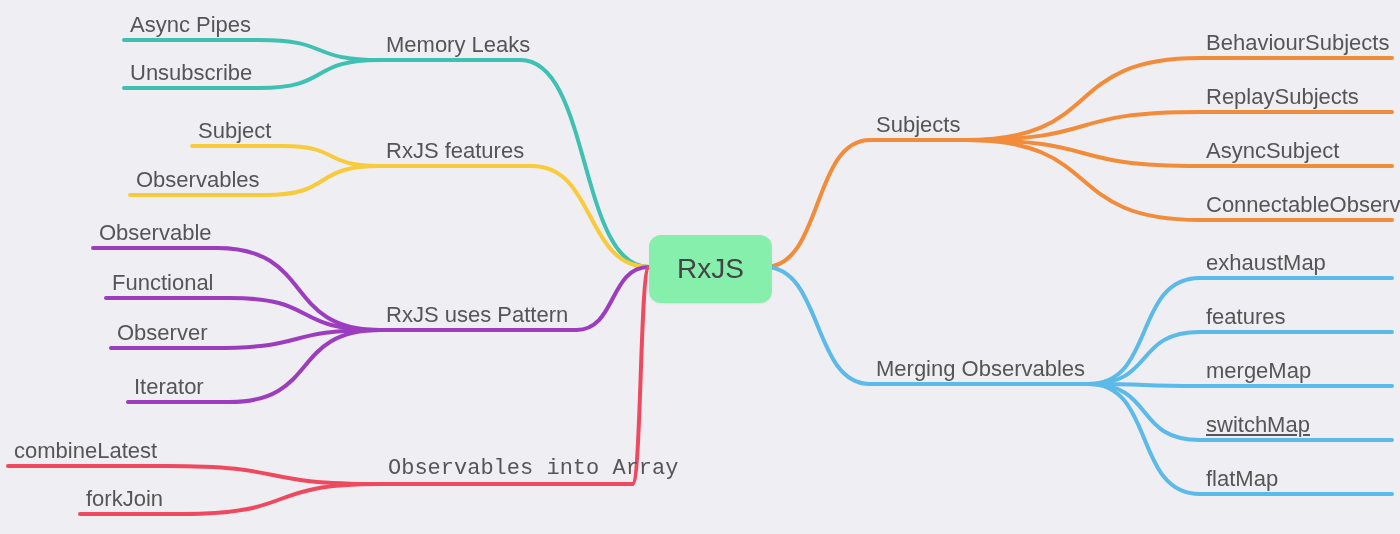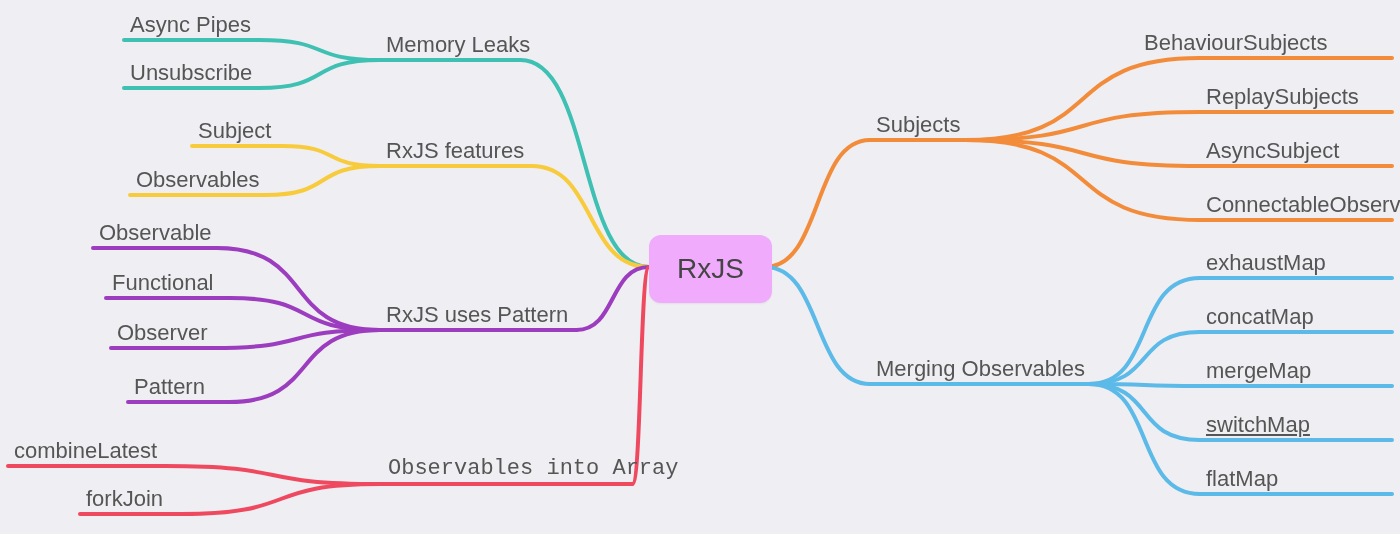--- a/index.html
+++ b/index.html
@@ -102,7 +102,7 @@
 <div class="label" style="top: 438px; left: 14px;">combineLatest</div>
 <div class="label" style="top: 486px; left: 86px;">forkJoin</div>
 <div class="label" style="top: 112px; left: 876px; text-align: right;">Subjects</div>
-<div class="label" style="top: 30px; left: 1144px;">BehaviourSubjects</div>
+<div class="label" style="top: 30px; left: 1206px;">BehaviourSubjects</div>
 <div class="label" style="top: 84px; left: 1206px;">ReplaySubjects</div>
 <div class="label" style="top: 138px; left: 1206px;">AsyncSubject</div>
 <div class="label" style="top: 192px; left: 1206px;">ConnectableObservable</div>

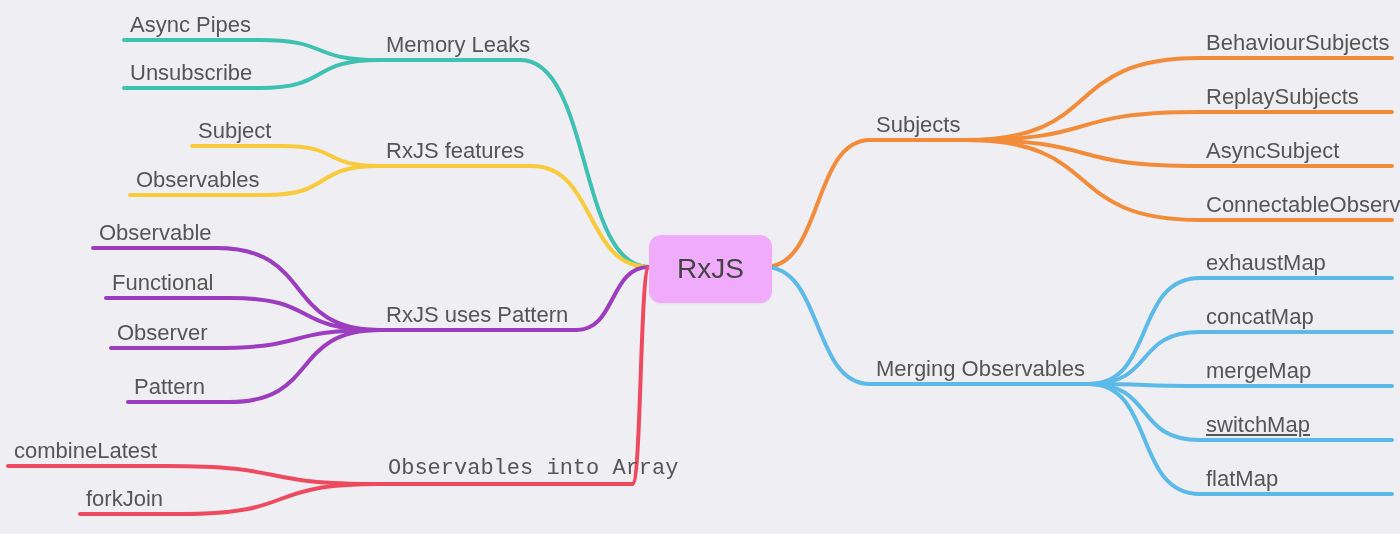--- a/index.html
+++ b/index.html
@@ -21,7 +21,7 @@
   }
   .root {
     position: absolute;
-    background: #f0abfc;
+    background: #86efac;
     border-radius: 12px;
     padding: 18px 28px;
     font-size: 28px;

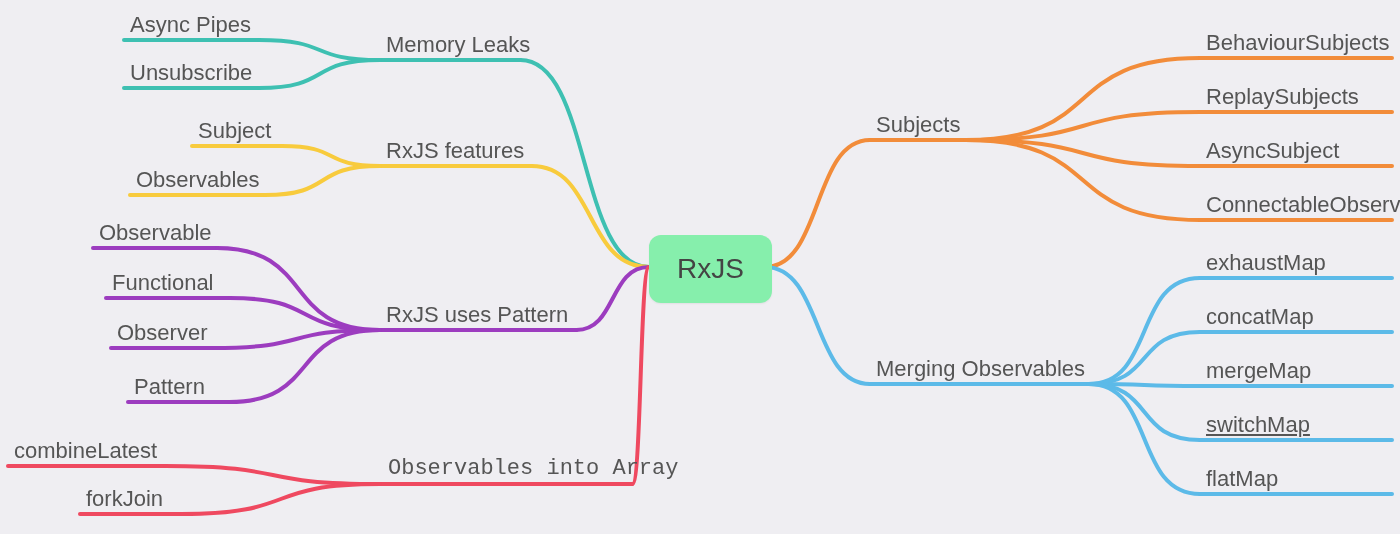--- a/index.html
+++ b/index.html
@@ -108,7 +108,7 @@
 <div class="label" style="top: 192px; left: 1206px;">ConnectableObservable</div>
 <div class="label" style="top: 356px; left: 876px;">Merging Observables</div>
 <div class="label" style="top: 250px; left: 1206px;">exhaustMap</div>
-<div class="label" style="top: 304px; left: 1206px;">concatMap</div>
+<div class="label" style="top: 304px; left: 1206px;">features</div>
 <div class="label" style="top: 358px; left: 1206px;">mergeMap</div>
 <div class="label" style="top: 412px; left: 1206px; text-decoration: underline;">switchMap</div>
 <div class="label" style="top: 466px; left: 1206px;">flatMap</div>

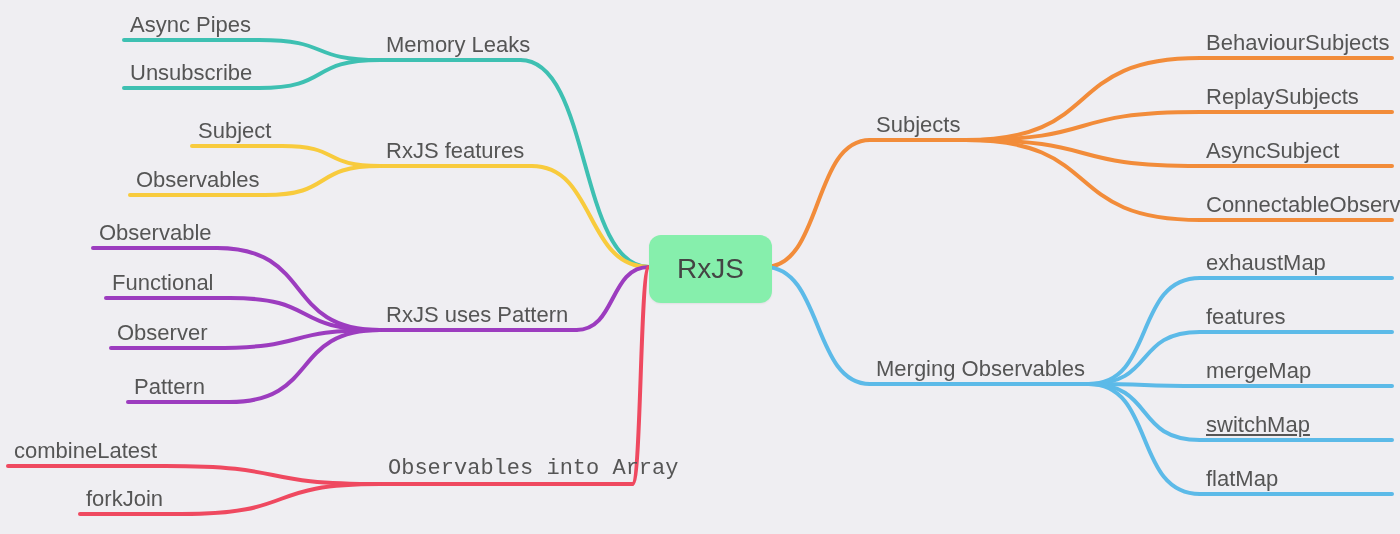--- a/index.html
+++ b/index.html
@@ -97,7 +97,7 @@
 <div class="label" style="top: 220px; left: 99px; text-align: center;">Observable</div>
 <div class="label" style="top: 270px; left: 112px;">Functional</div>
 <div class="label" style="top: 320px; left: 117px;">Observer</div>
-<div class="label" style="top: 374px; left: 134px;">Pattern</div>
+<div class="label" style="top: 374px; left: 134px;">Iterator</div>
 <div class="label" style="top: 456px; left: 388px; font-family: Liberation Mono, monospace;">Observables into Array</div>
 <div class="label" style="top: 438px; left: 14px;">combineLatest</div>
 <div class="label" style="top: 486px; left: 86px;">forkJoin</div>

